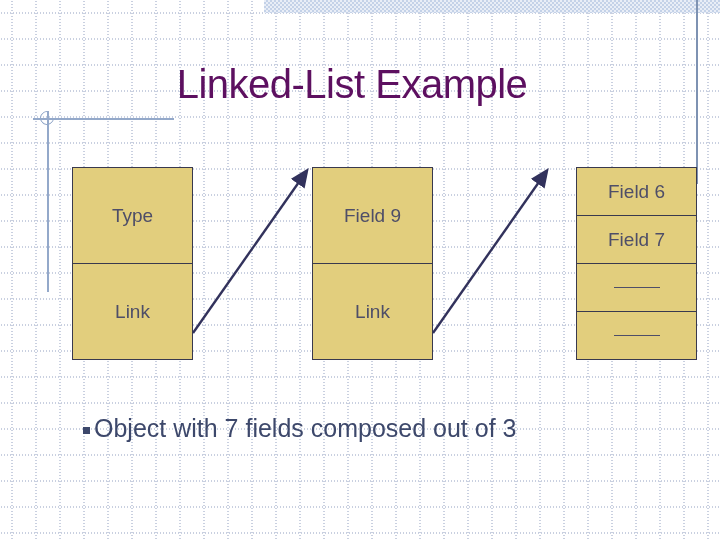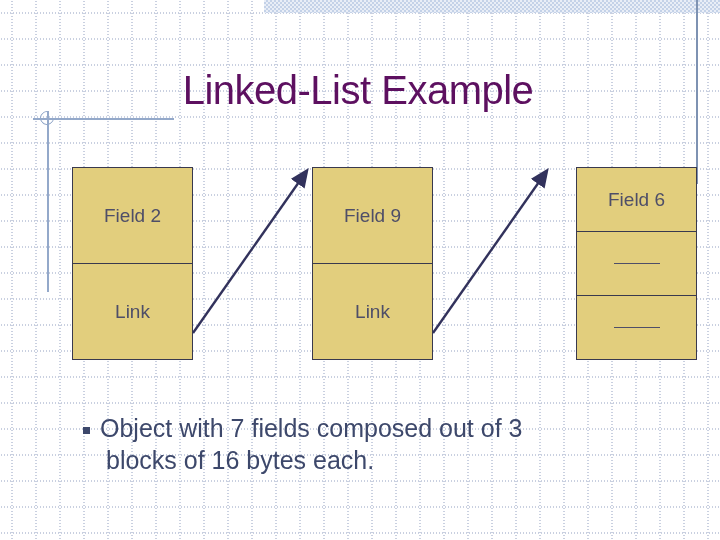--- a/index.html
+++ b/index.html
@@ -46,7 +46,7 @@
     background:transparent;box-sizing:border-box;
   }
   .title{
-    position:absolute;left:0;top:56px;width:692px;margin:12px;
+    position:absolute;left:0;top:56px;width:692px;margin:6px;
     text-align:center;font-size:40px;font-weight:400;letter-spacing:-0.5px;
     color:var(--title-text);
   }

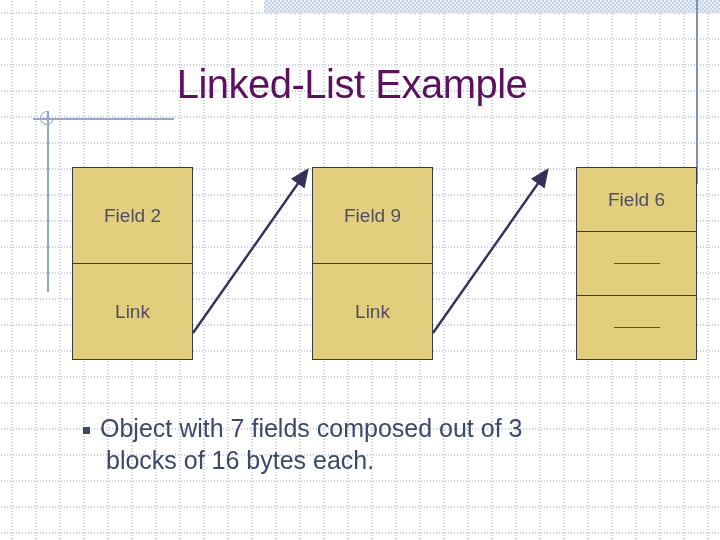--- a/index.html
+++ b/index.html
@@ -105,6 +105,9 @@
   <div id="blocks" data-name="memory-blocks-group">
       <div class="mem-block" data-name="memory-block-1">
         <div class="mem-cell" data-name="block-cell">
+          <span data-name="cell-label">Type</span>
+        </div>
+        <div class="mem-cell" data-name="block-cell">
           <span data-name="cell-label">Field 2</span>
         </div>
         <div class="mem-cell" data-name="block-cell">

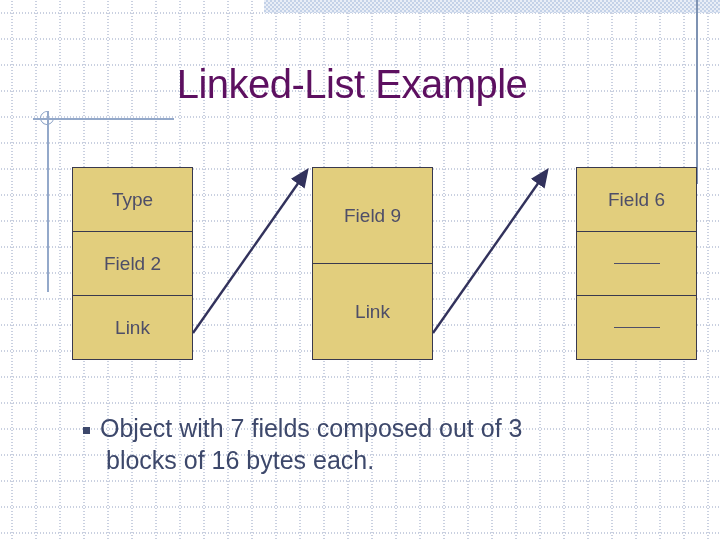--- a/index.html
+++ b/index.html
@@ -126,6 +126,9 @@
         <div class="mem-cell" data-name="block-cell">
           <span data-name="cell-label">Field 6</span>
         </div>
+        <div class="mem-cell" data-name="block-cell">
+          <span data-name="cell-label">Field 7</span>
+        </div>
         <div class="mem-cell" data-name="block-cell-empty">
           <div class="dash-line" data-name="empty-field-line"></div>
         </div>

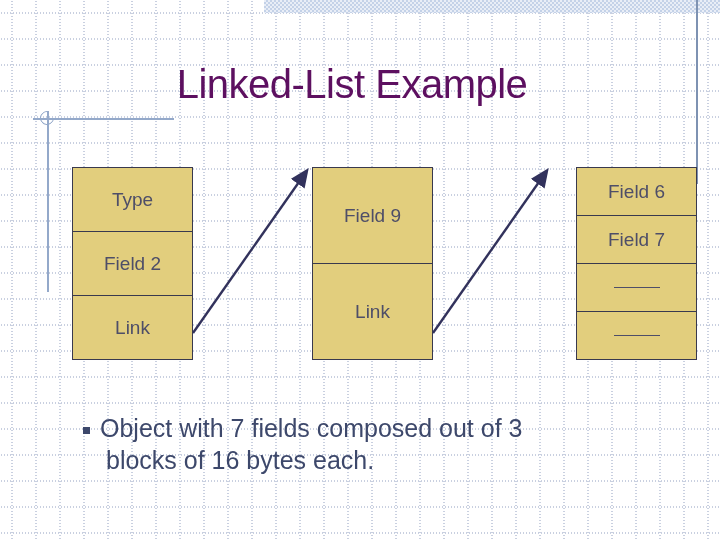--- a/index.html
+++ b/index.html
@@ -108,9 +108,6 @@
           <span data-name="cell-label">Type</span>
         </div>
         <div class="mem-cell" data-name="block-cell">
-          <span data-name="cell-label">Field 2</span>
-        </div>
-        <div class="mem-cell" data-name="block-cell">
           <span data-name="cell-label">Link</span>
         </div>
       </div>

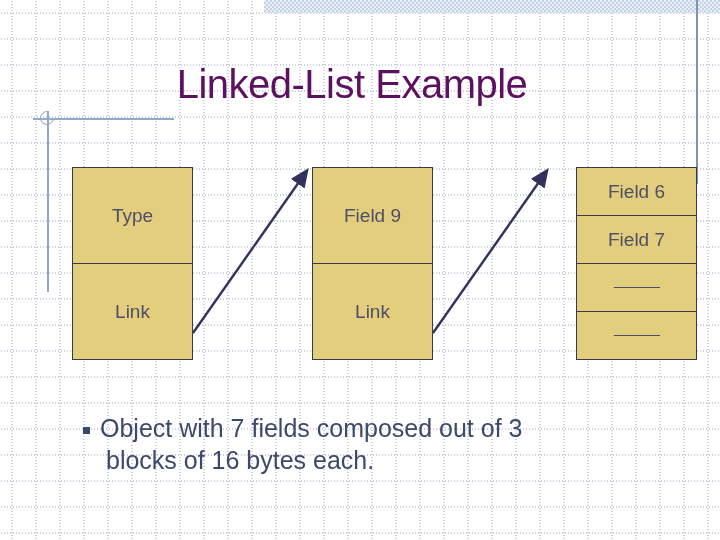--- a/index.html
+++ b/index.html
@@ -75,7 +75,7 @@
     background:var(--body-text);
   }
   .bullet-text{
-    margin-left:17px;color:var(--body-text);
+    margin-left:11px;color:var(--body-text);
     font-size:25px;line-height:32px;
   }
   .bullet-text .l2{padding-left:6px;}

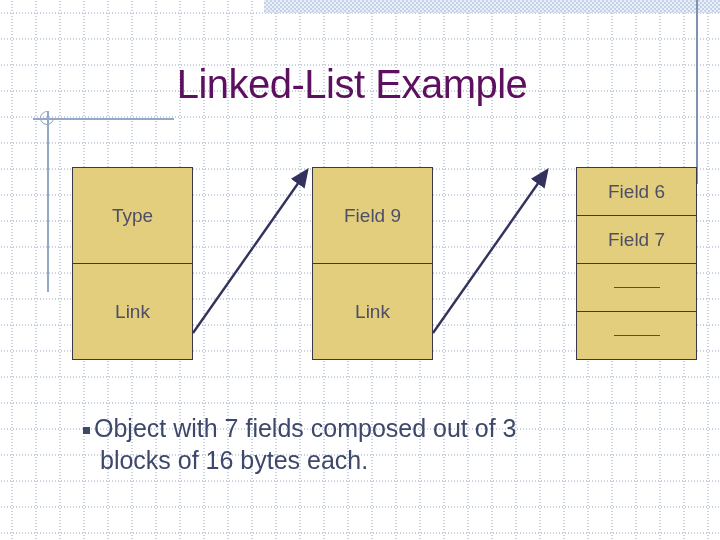--- a/index.html
+++ b/index.html
@@ -139,7 +139,6 @@
     <span class="bullet-marker" data-name="bullet-square-icon"></span>
     <div class="bullet-text" data-name="bullet-text">
       <div data-name="bullet-line-1">Object with 7 fields composed out of 3</div>
-      <div class="l2" data-name="bullet-line-2">blocks of 16 bytes each.</div>
     </div>
   </div>
 </div>

